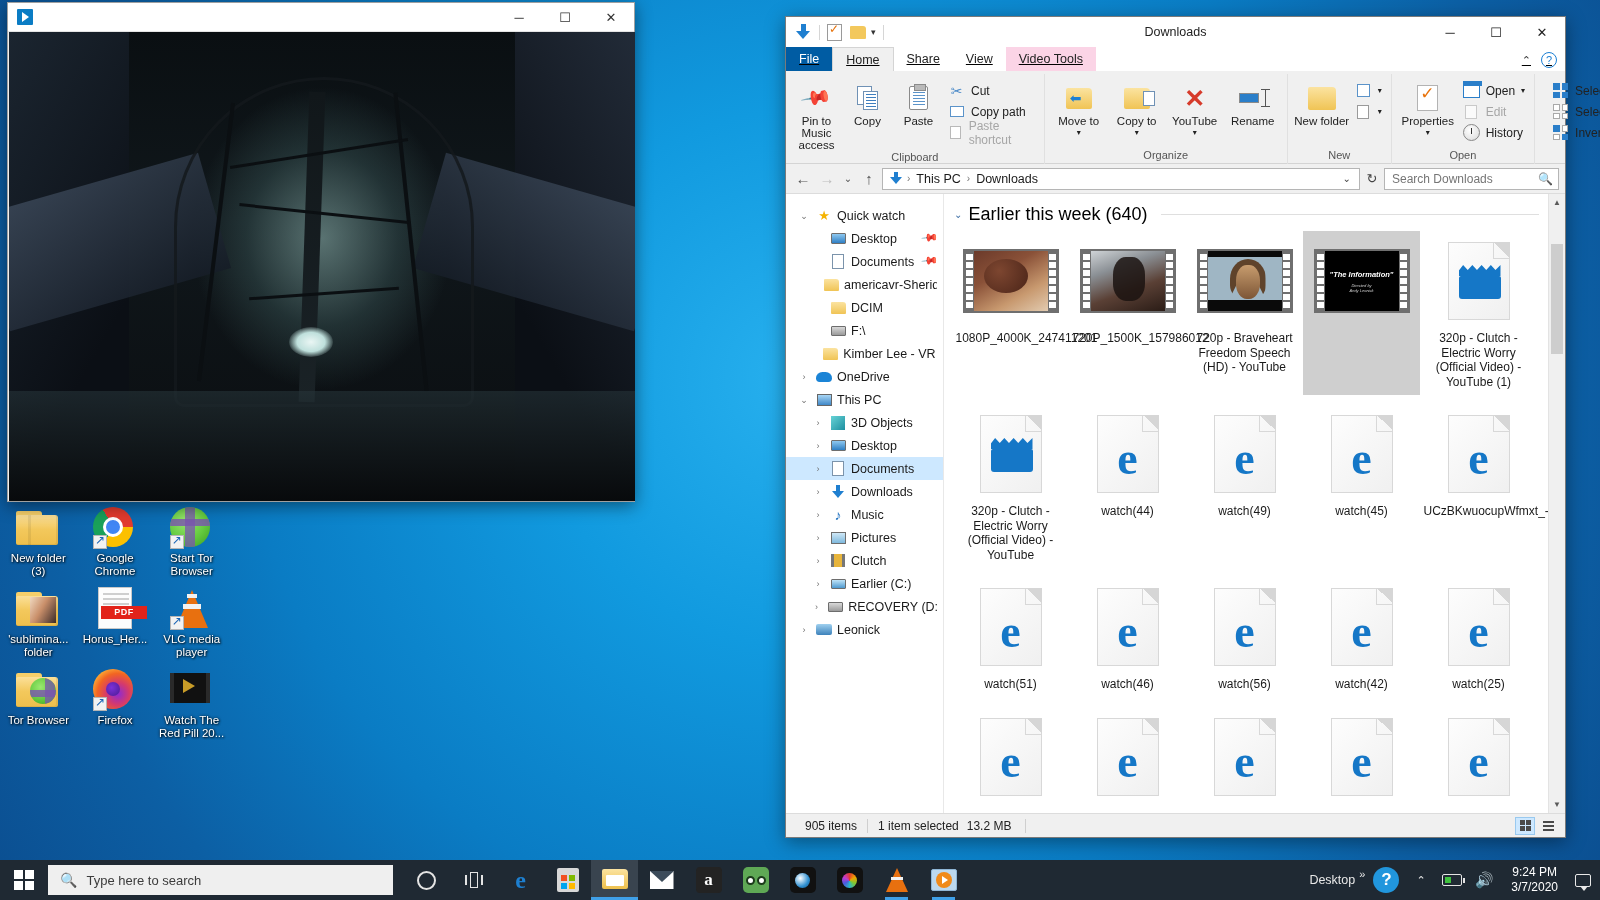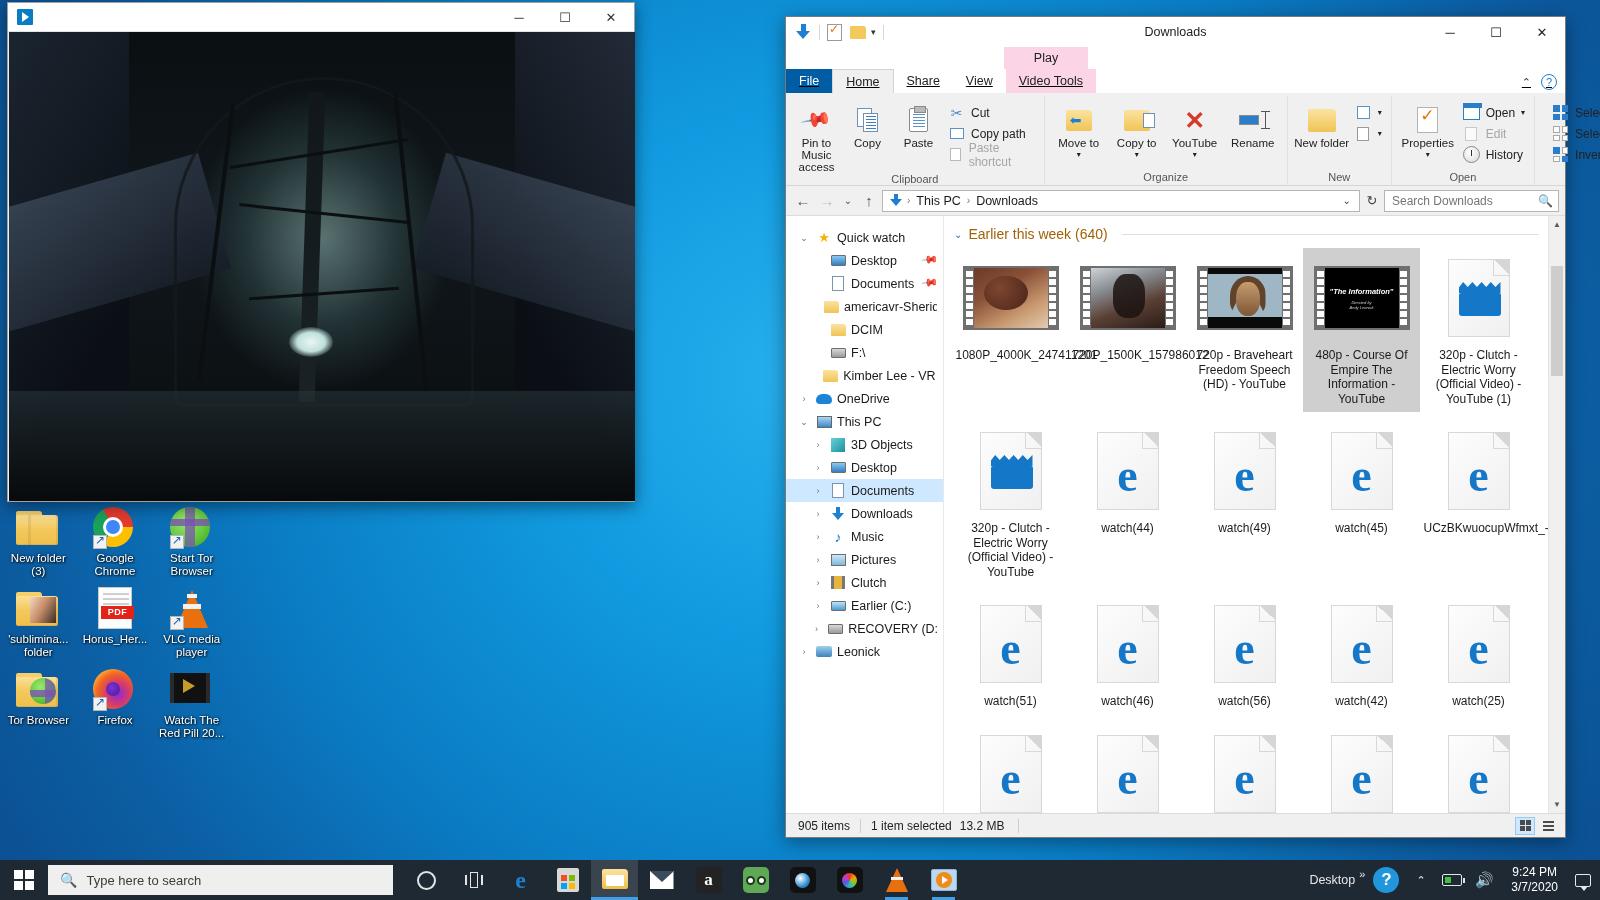--- a/index.html
+++ b/index.html
@@ -486,9 +486,6 @@
     </div>
   </div>
 
-  <div style="height:22px;background:#fff;position:relative;">
-    <div style="position:absolute;left:218px;top:0;width:84px;height:22px;background:#fbd4e6;display:flex;align-items:center;justify-content:center;font-size:12.5px;color:#222;">Play</div>
-  </div>
 
   <div class="tabstrip">
     <div class="tab file">File</div>

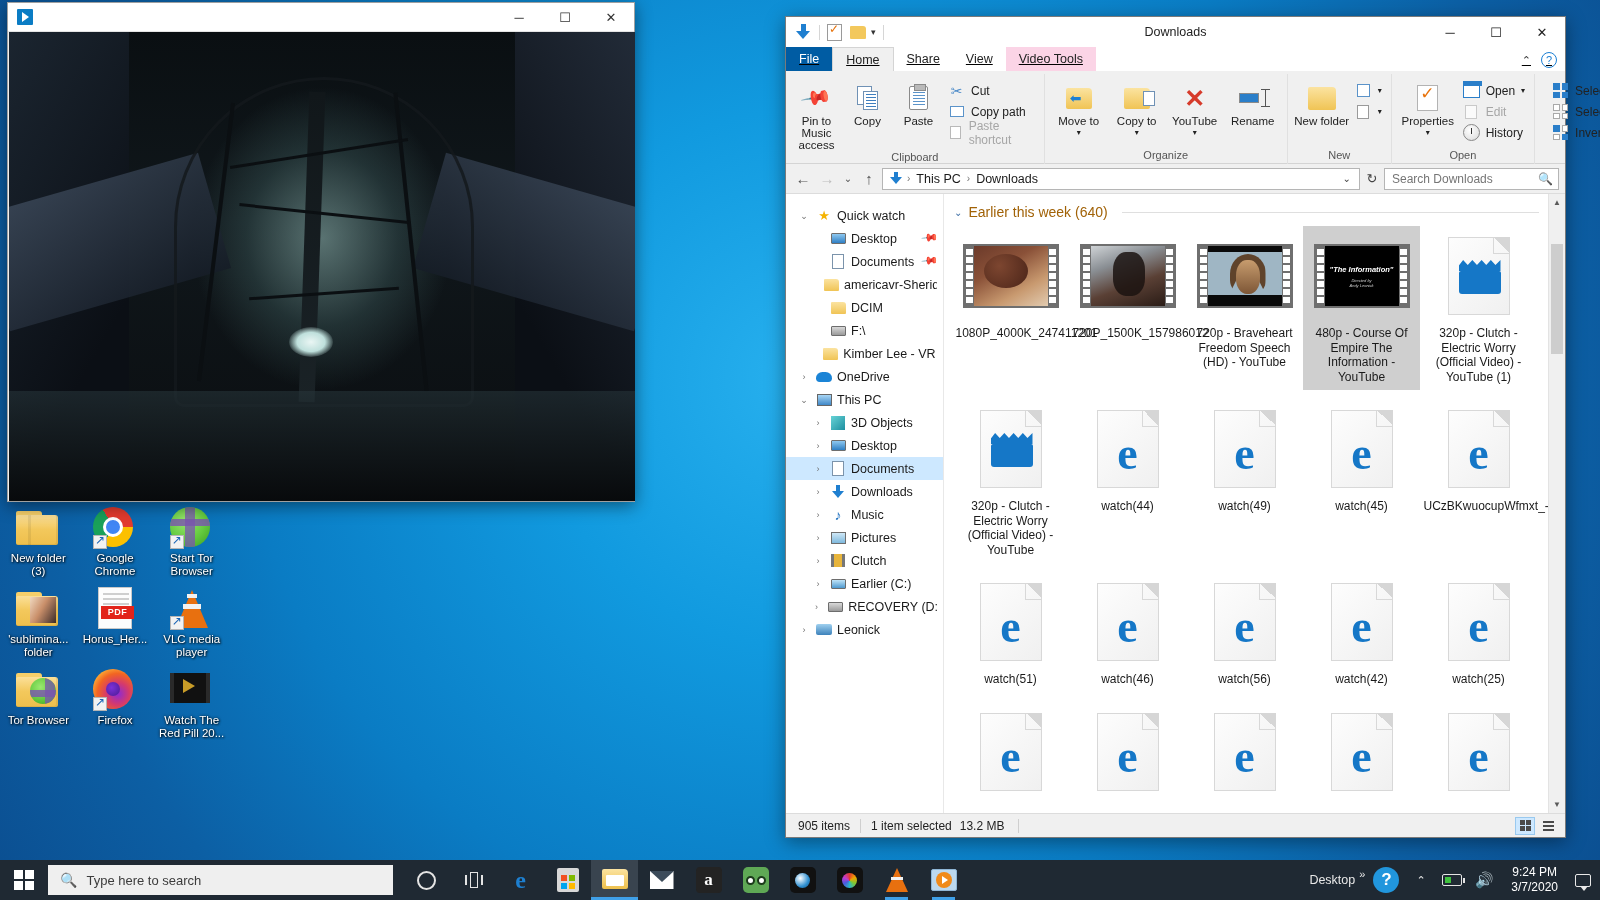--- a/index.html
+++ b/index.html
@@ -238,7 +238,7 @@
   .content { flex:1; position:relative; overflow:hidden; background:#fff; }
   .grouphdr { display:flex; align-items:center; gap:6px; padding:10px 12px 2px 10px; }
   .grouphdr .gchev { color:#3d6ea5; font-size:10px; }
-  .grouphdr .gtext { color:#a16207; font-size:14px; }
+  .grouphdr .gtext { color:#000000; font-size:18px; }
   .grouphdr .gline { flex:1; height:1px; background:#dfdfdf; margin-left:8px; margin-right:14px; }
 
   .grid { display:flex; flex-wrap:wrap; padding:4px 0 0 8px; width:656px; }

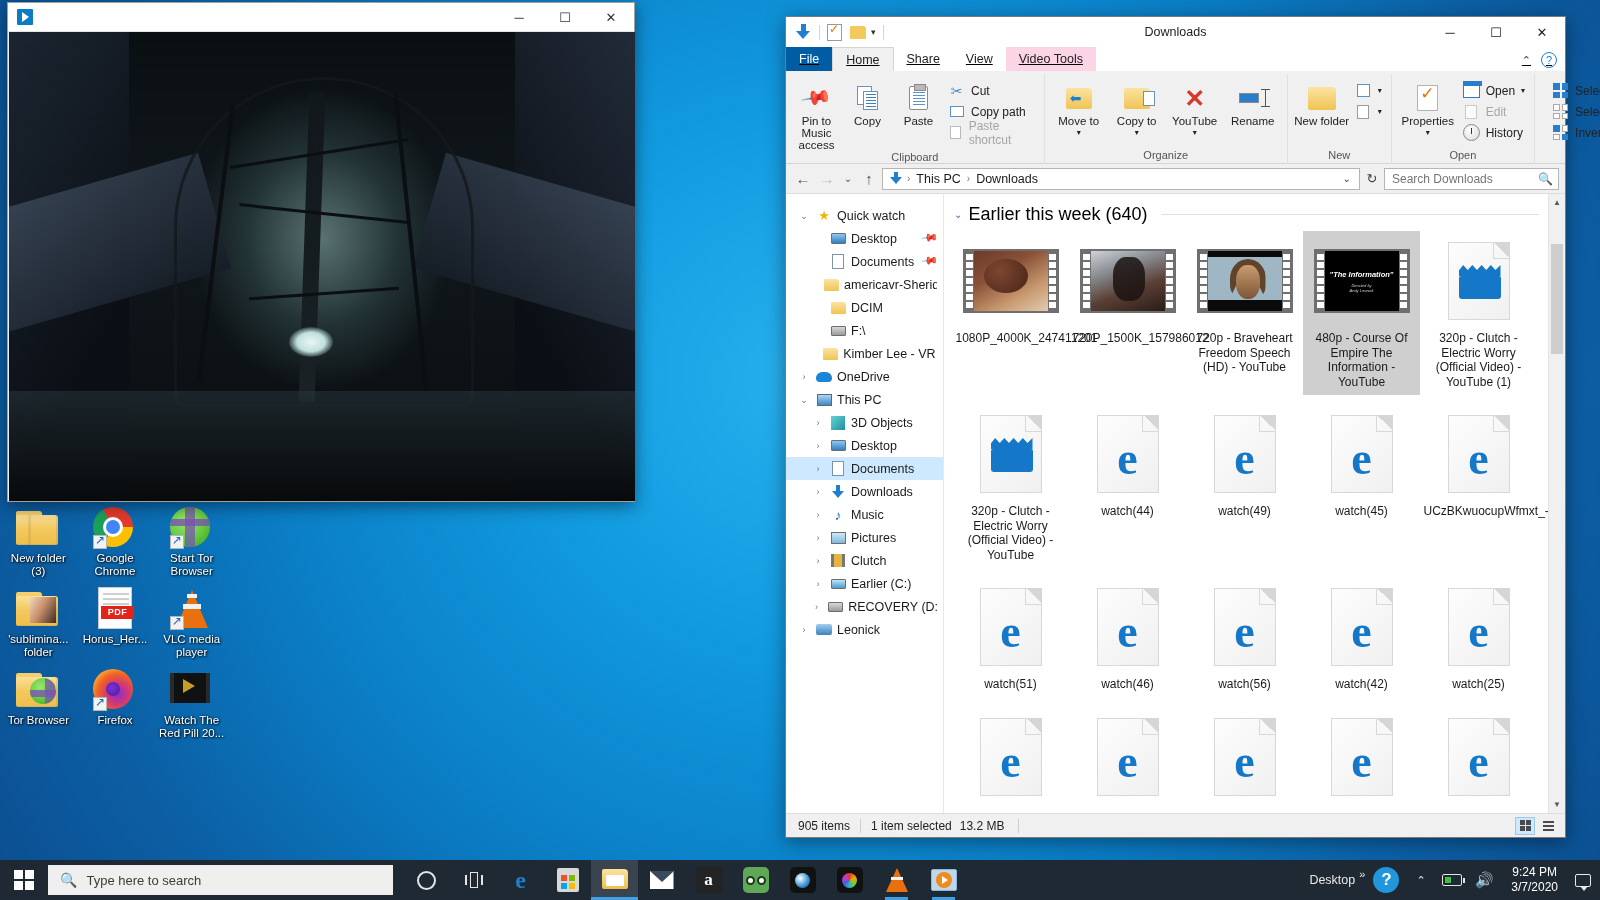--- a/index.html
+++ b/index.html
@@ -1000,7 +1000,6 @@
                 </span>
               </div>
             </div>
-            <div class="cname">480p - Course Of Empire The Information - YouTube</div>
           </div>
           <div class="cell">
             <div class="thumbwrap">

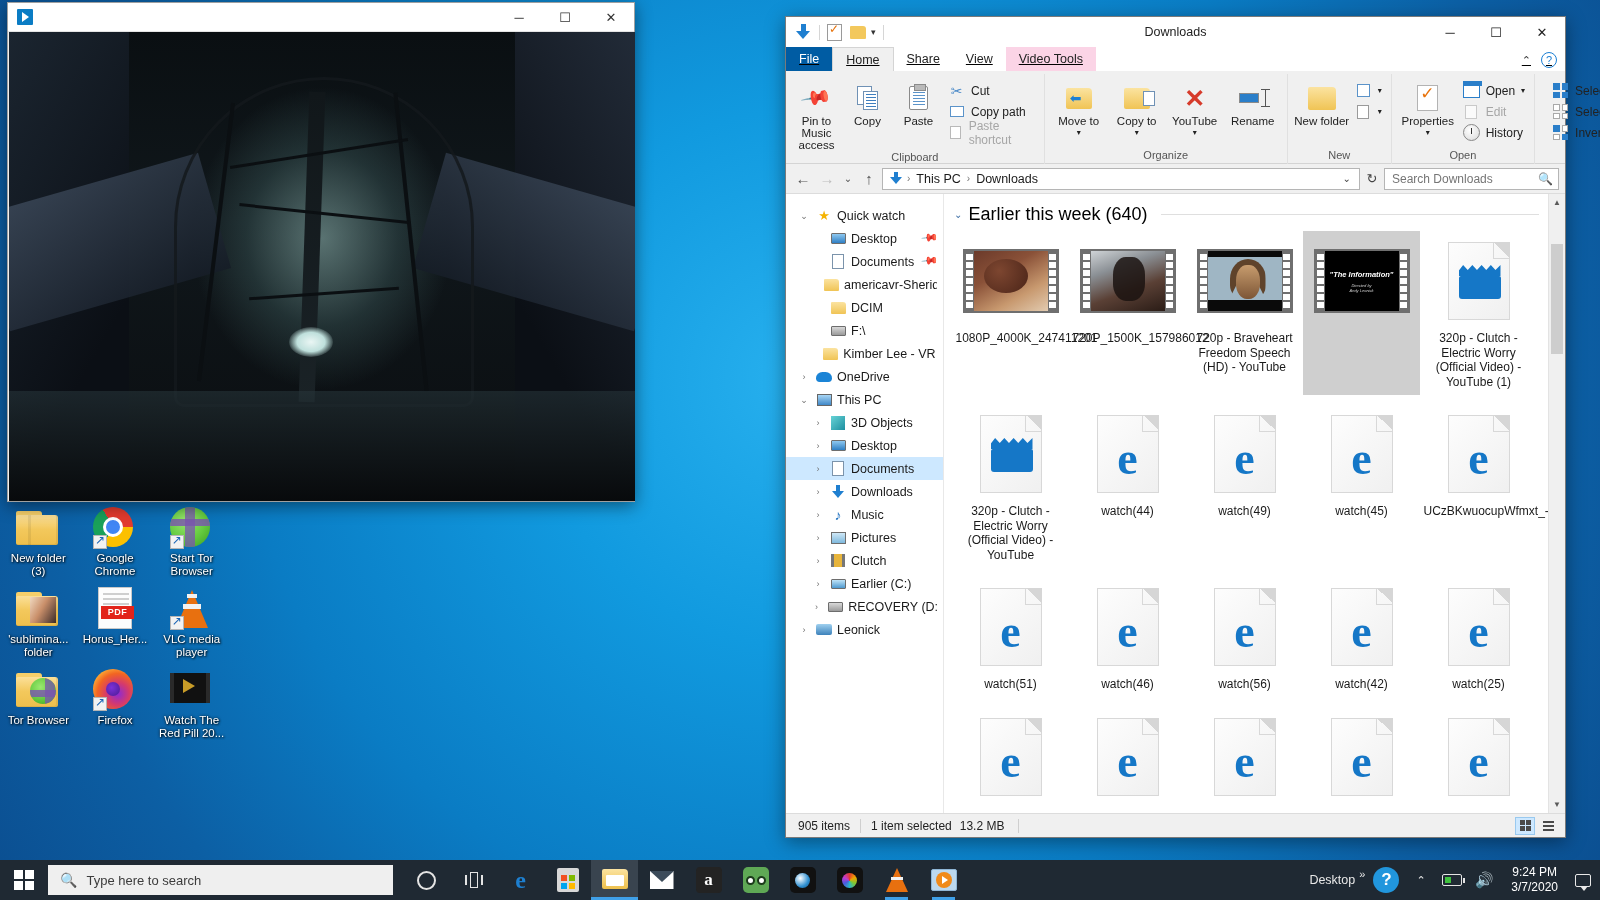--- a/index.html
+++ b/index.html
@@ -59,7 +59,7 @@
   
   .pdfdoc { width:34px; height:42px; background:#fdfdfd; border:1px solid #c9c9c9; position:relative; }
   .pdfdoc .ln { position:absolute; left:4px; height:2px; background:#cfcfcf; width:26px; }
-  .pdfdoc .pdftag { position:absolute; left:2px; bottom:9px; width:33px; height:13px; background:#e2231a; color:#fff;
+  .pdfdoc .pdftag { position:absolute; left:2px; bottom:9px; width:46px; height:13px; background:#e2231a; color:#fff;
     font-size:9px; font-weight:bold; text-align:center; line-height:13px; letter-spacing:.5px; }
 
   

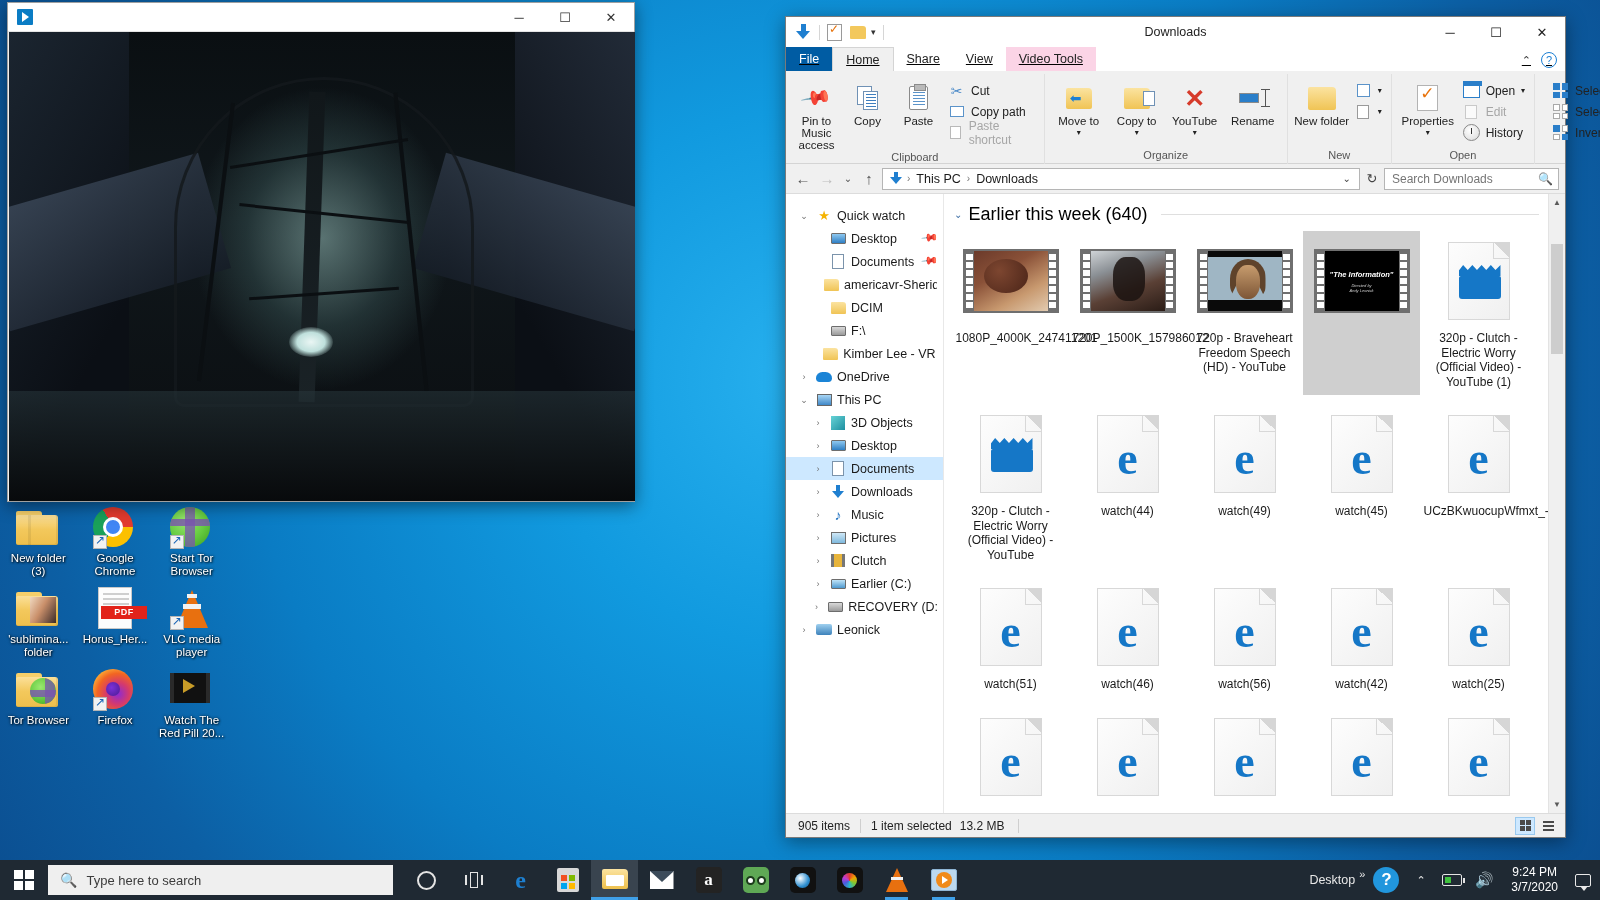--- a/index.html
+++ b/index.html
@@ -283,7 +283,7 @@
   .vscroll .thumbbar { position:absolute; left:2px; right:2px; top:50px; height:110px; background:#cdcdcd; }
 
   
-  .statusbar { height:24px; background:#f0f0f0; border-top:1px solid #dcdcdc; display:flex; align-items:center; font-size:12px; color:#222; padding-left:12px; }
+  .statusbar { height:24px; background:#f0f0f0; border-top:1px solid #dcdcdc; display:flex; align-items:center; font-size:12px; color:#222; padding-left:19px; }
   .statusbar .sep { width:1px; height:14px; background:#cfcfcf; margin:0 10px; }
   .statusbar .viewbtns { margin-left:auto; display:flex; gap:3px; padding-right:7px; }
   .vbtn { width:20px; height:18px; border:1px solid transparent; display:flex; align-items:center; justify-content:center; }

